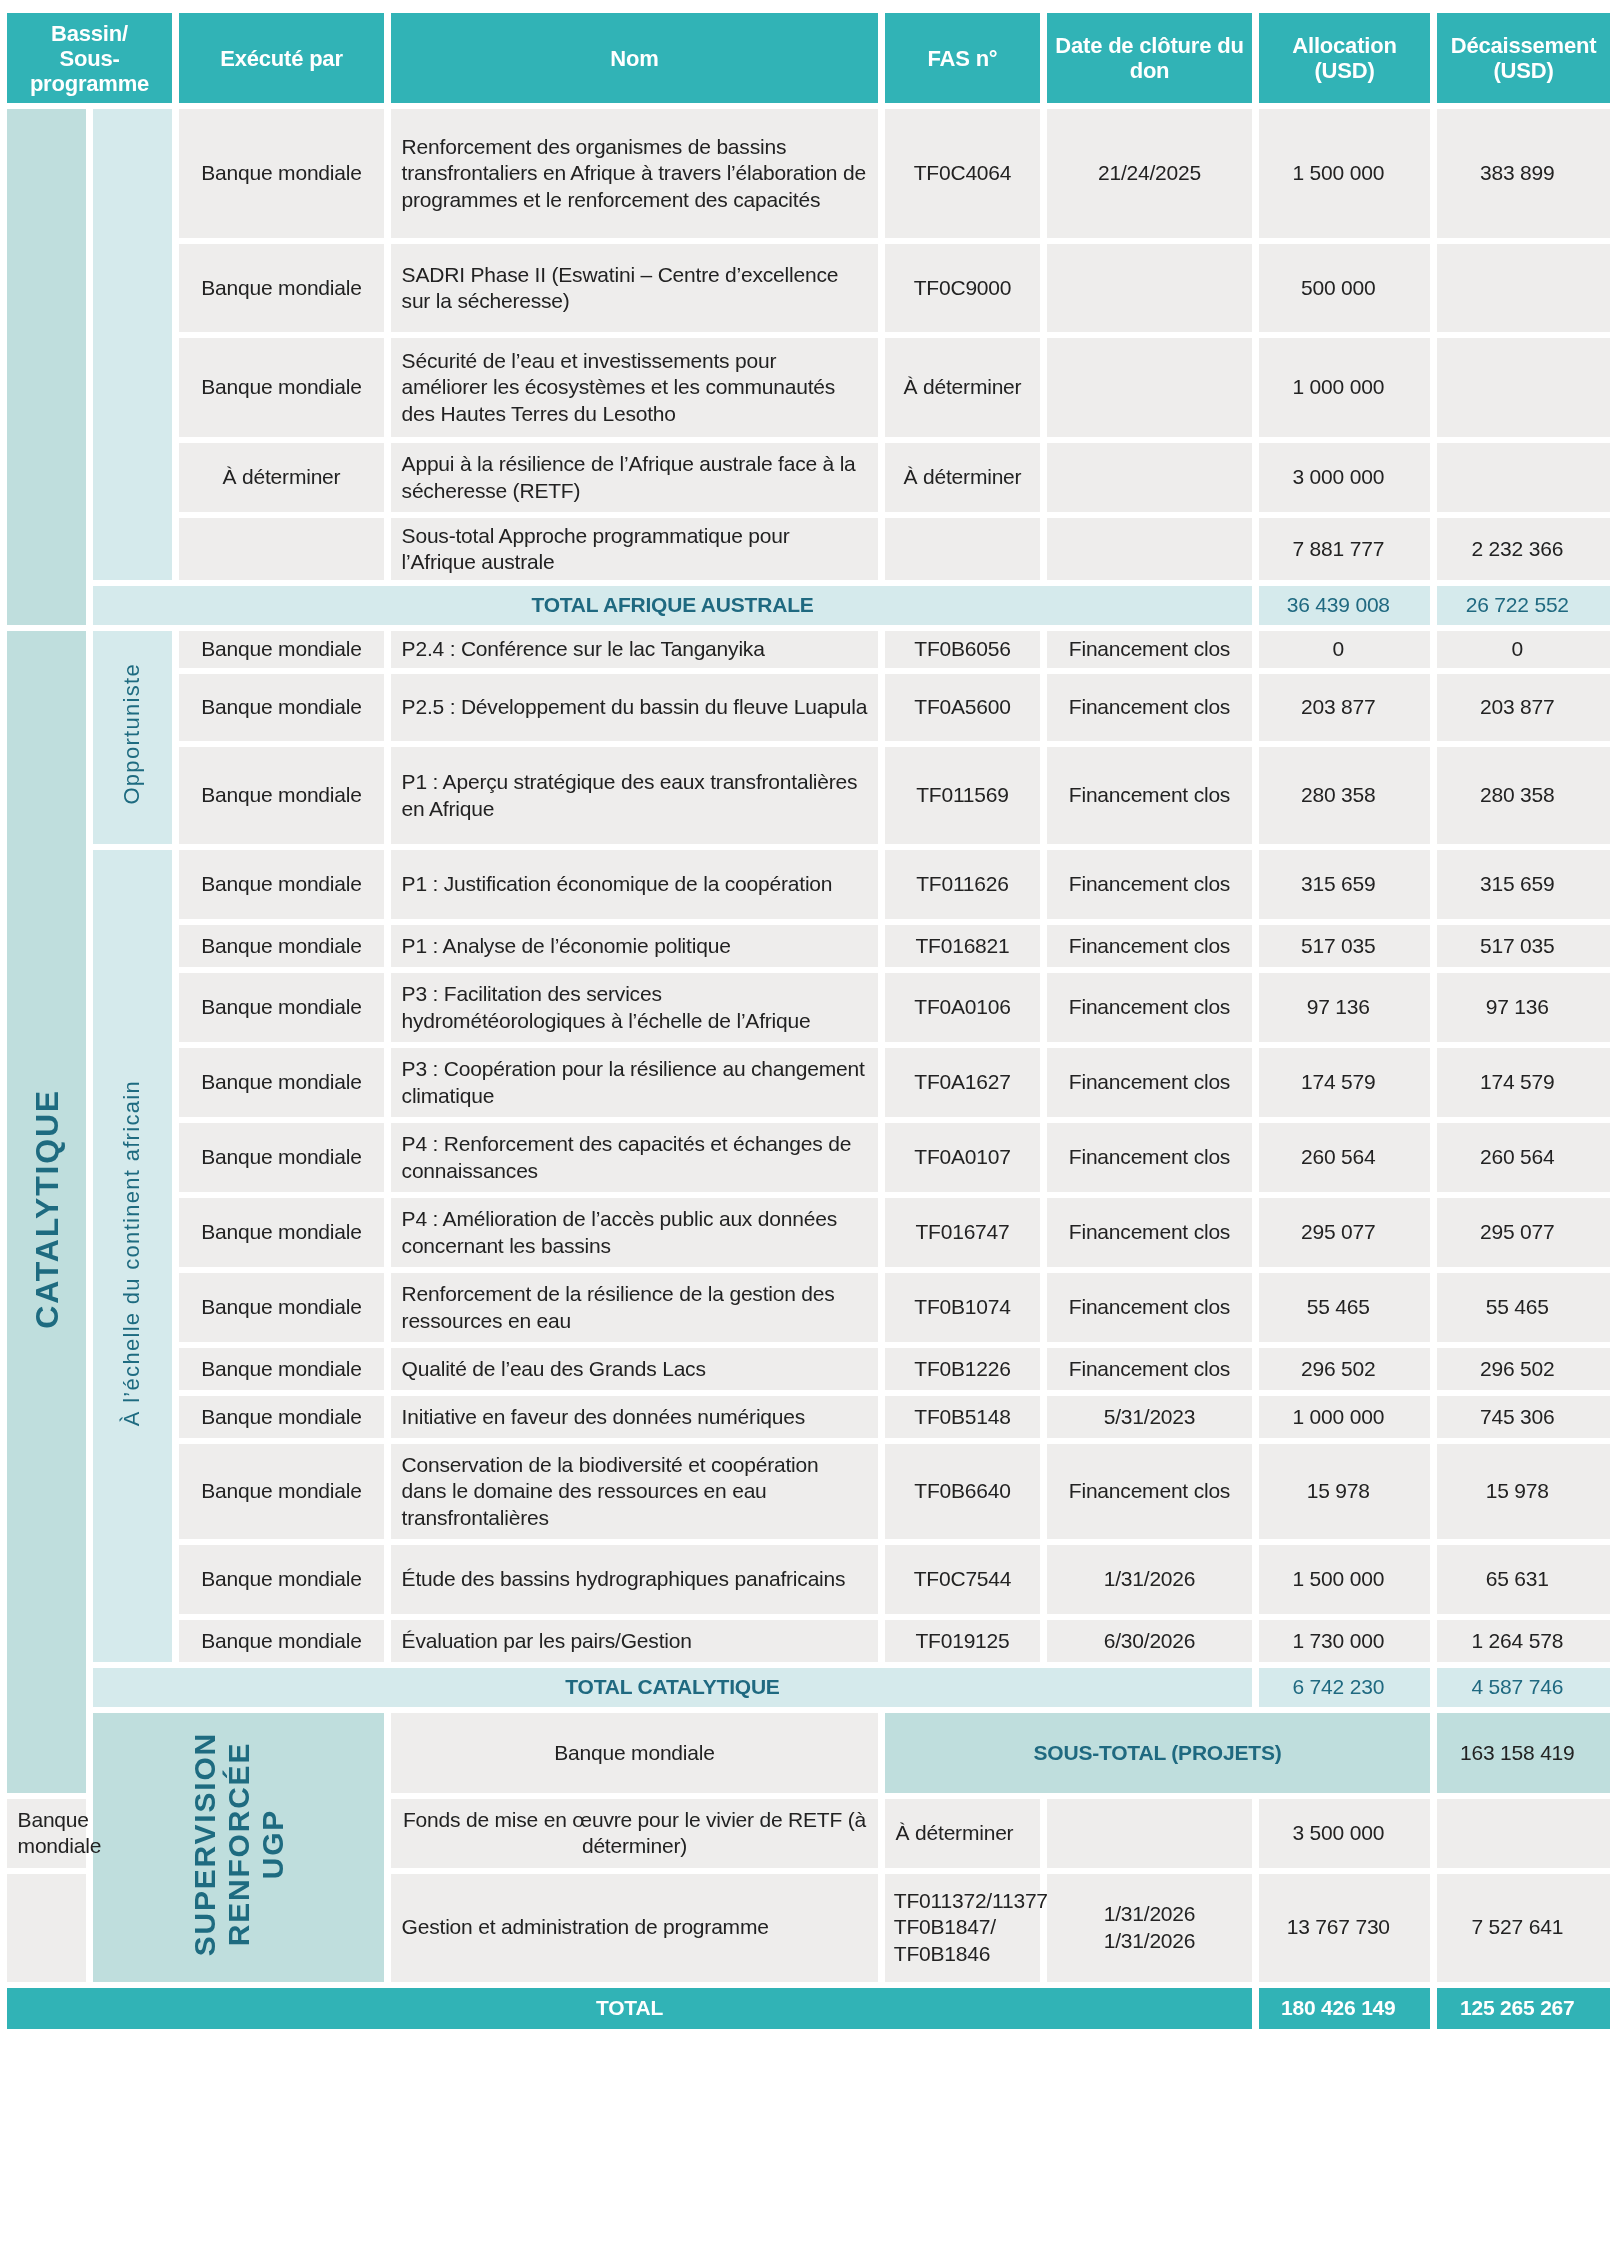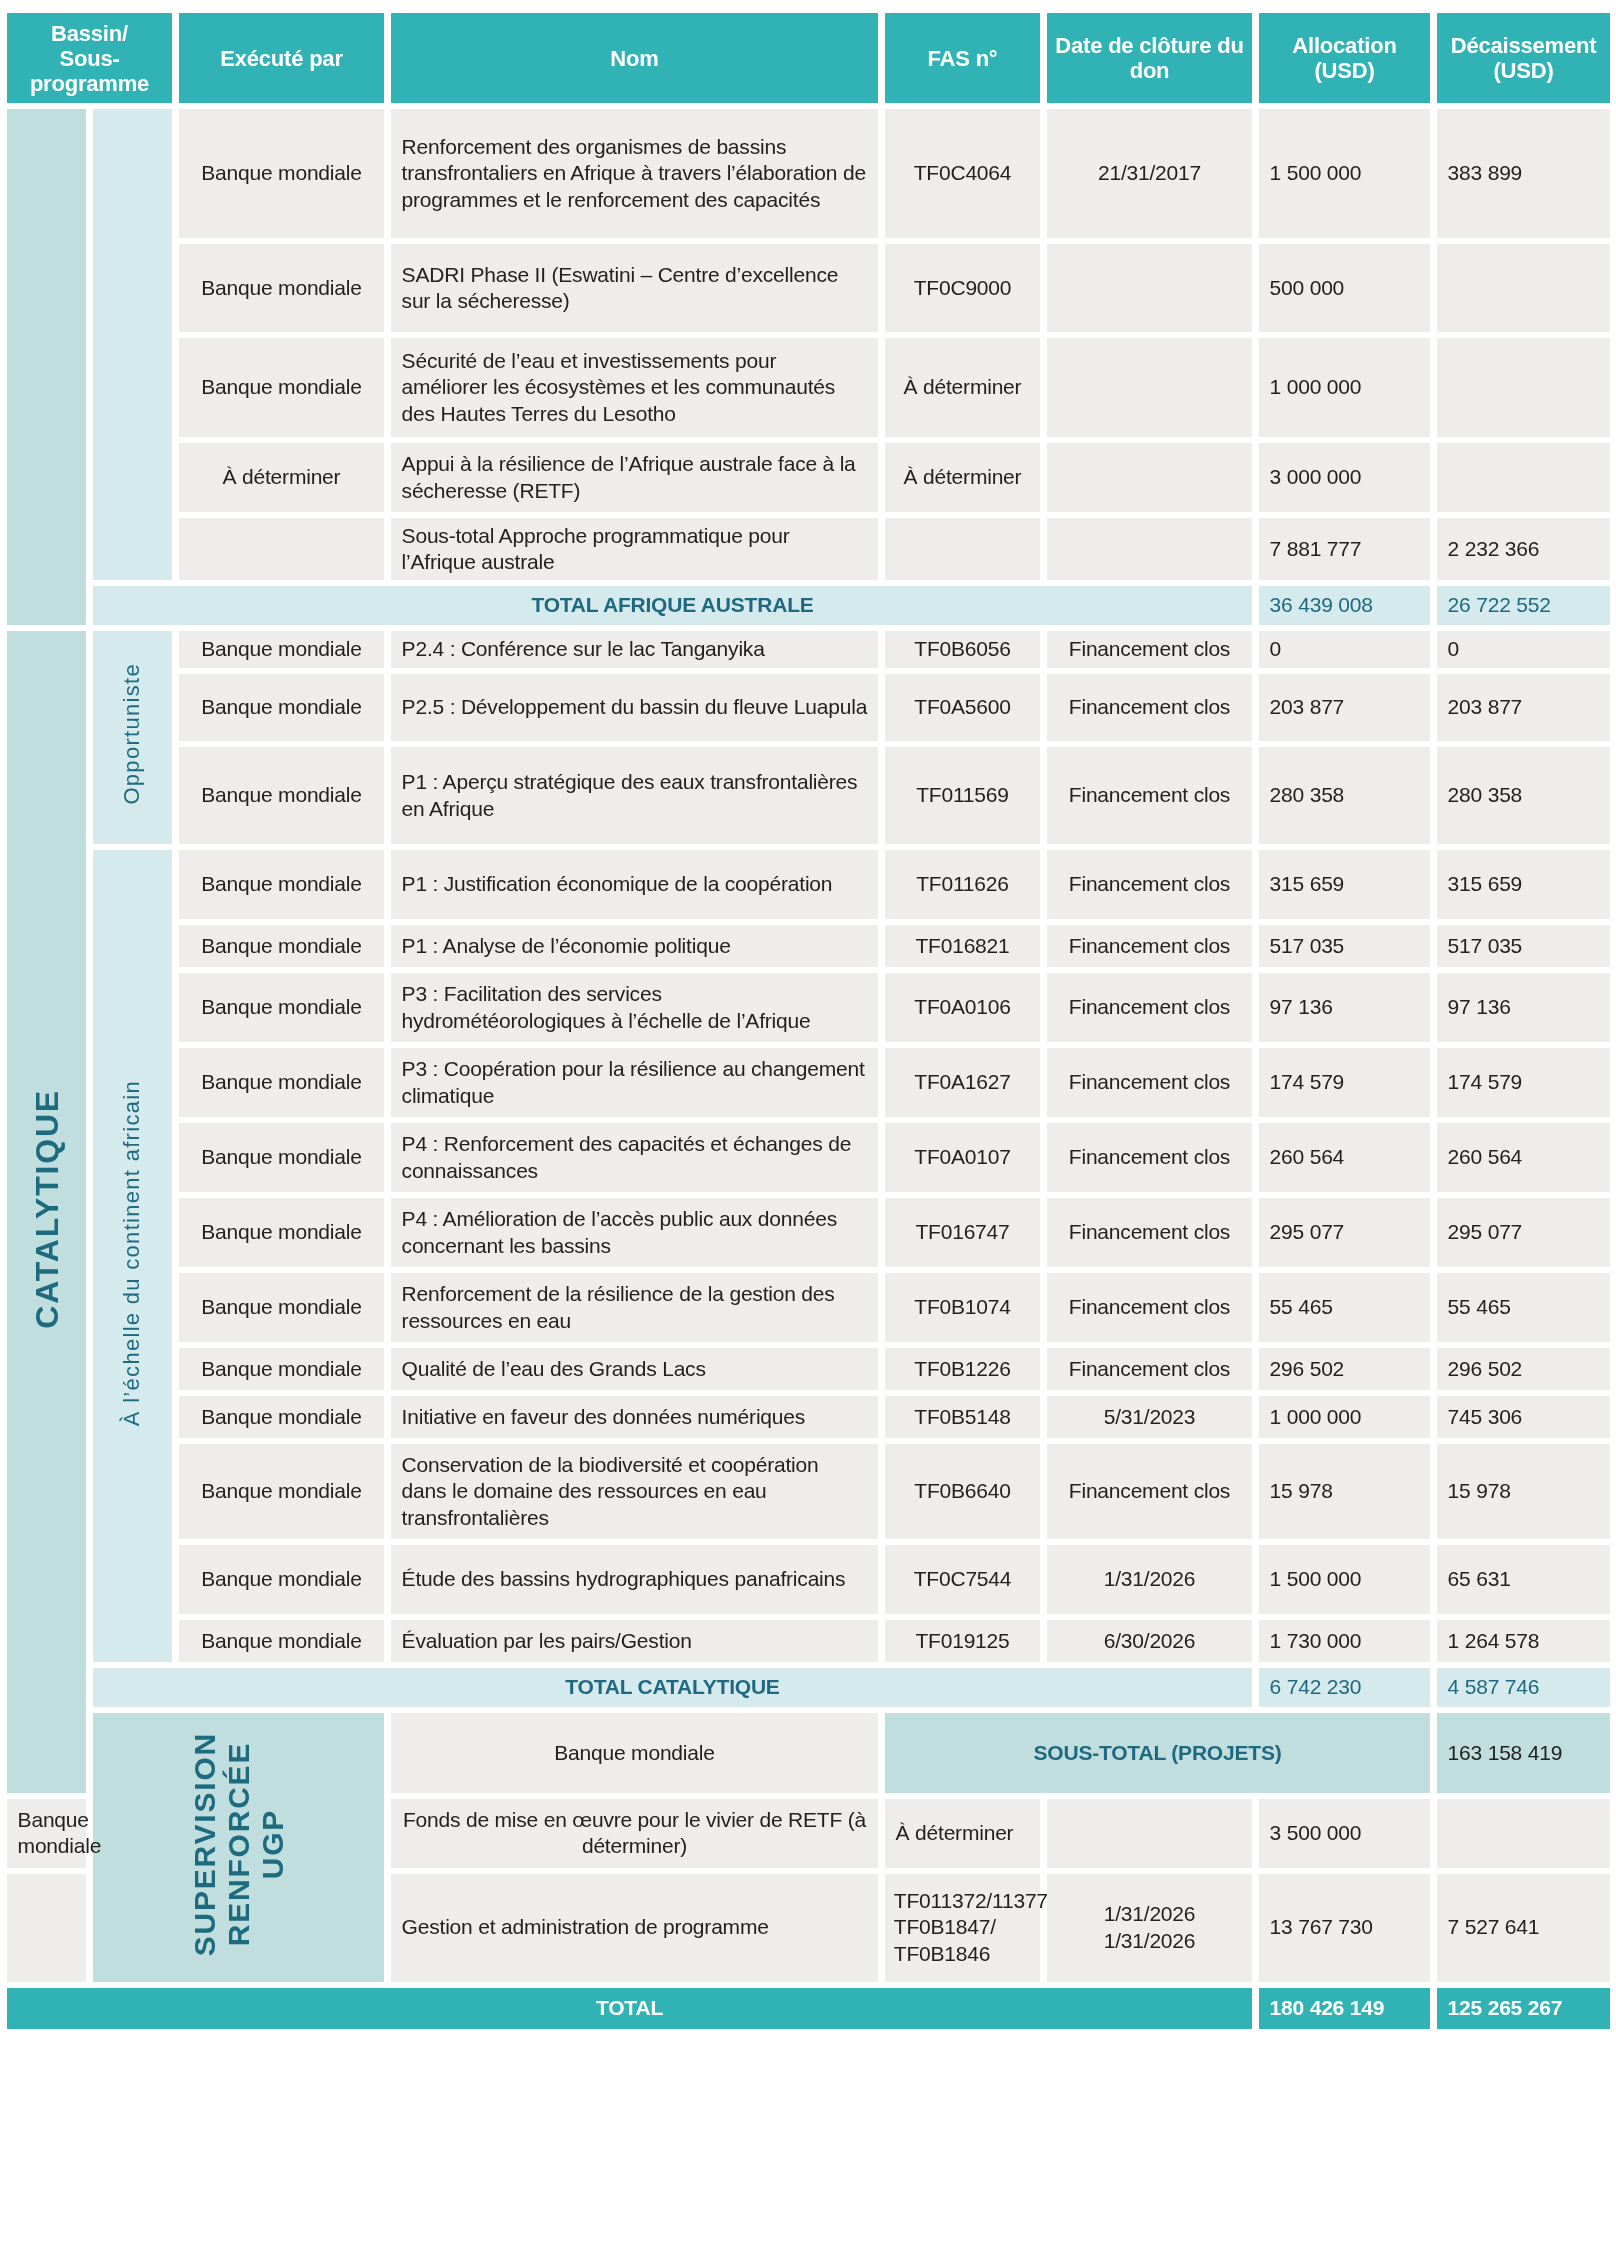--- a/index.html
+++ b/index.html
@@ -73,7 +73,7 @@
       <td class="c">Banque mondiale</td>
       <td class="l">Renforcement des organismes de bassins transfrontaliers en Afrique à travers l’élaboration de programmes et le renforcement des capacités</td>
       <td class="c">TF0C4064</td>
-      <td class="c">21/31/2017</td>
+      <td class="c">21/24/2025</td>
       <td class="r">1 500 000</td>
       <td class="r">383 899</td>
     </tr>

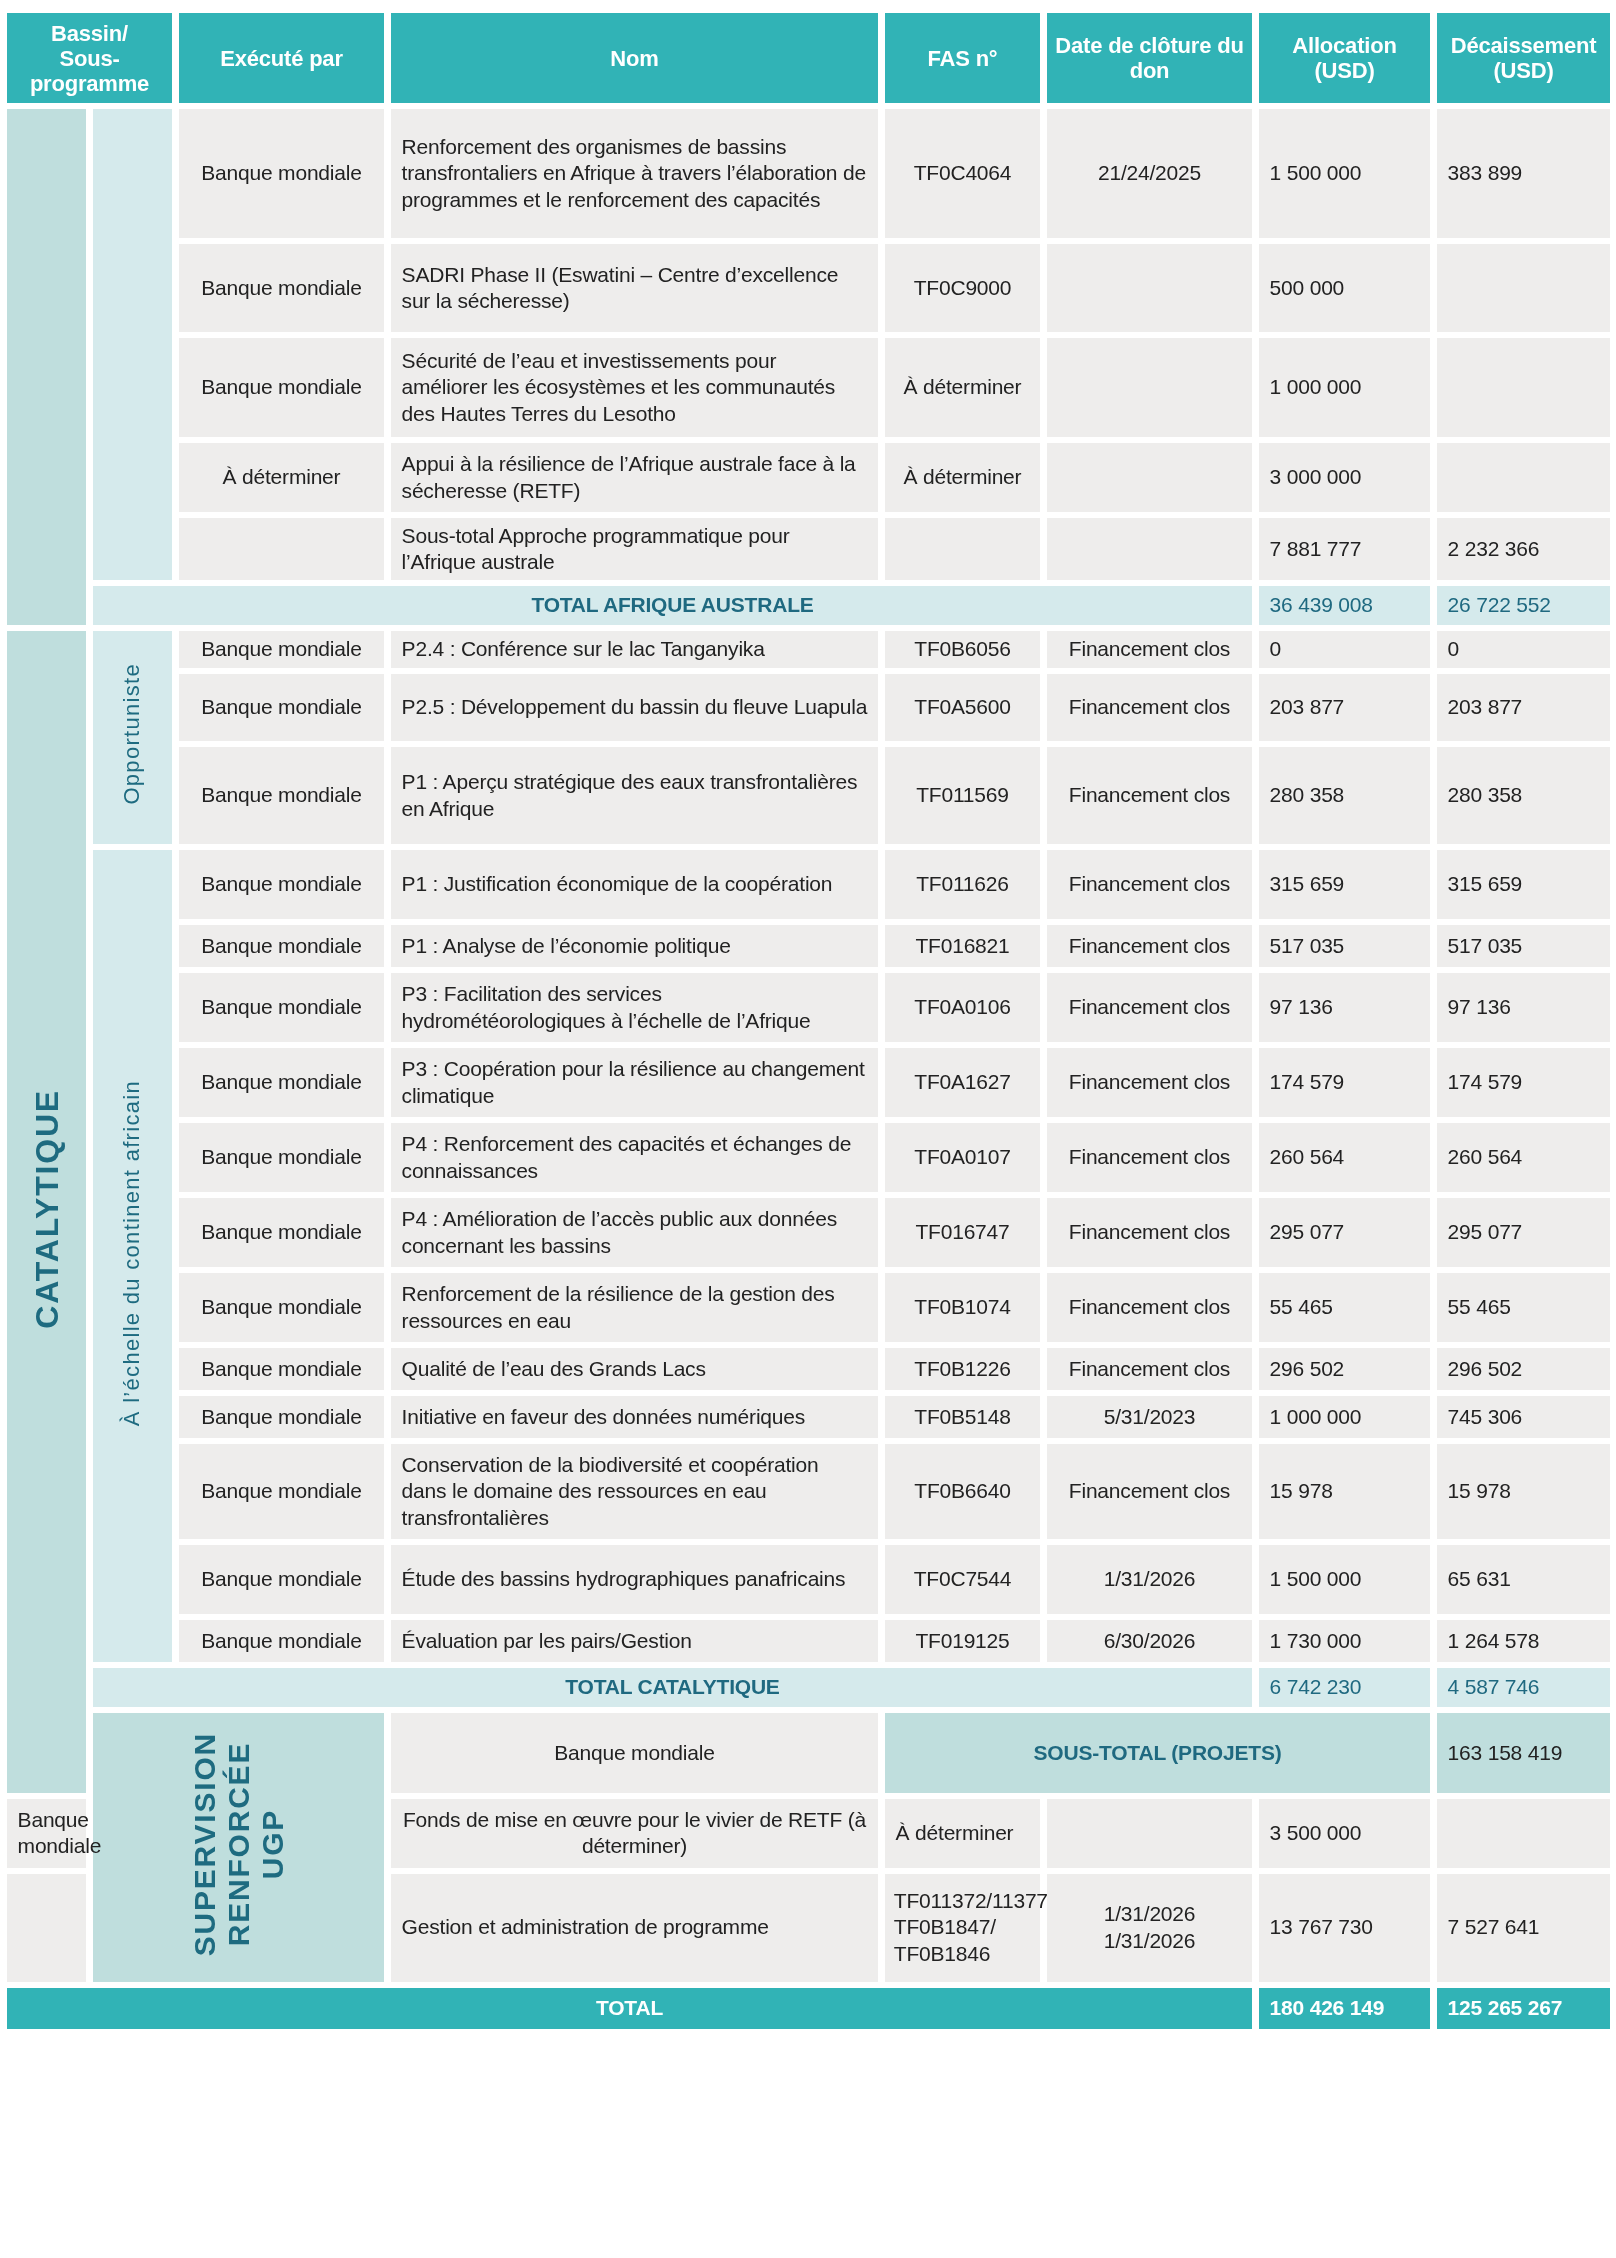--- a/index.html
+++ b/index.html
@@ -21,7 +21,7 @@
     line-height: 25px; text-align: center; height: 90px; padding: 0 5.3px;
   }
   .c { text-align: center; }
-  .r { text-align: left; padding-right: 23px !important; }
+  .r { text-align: center; padding-right: 23px !important; }
   .l { text-align: left; }
   td.bassin { background: #bfdedd; padding: 0; text-align: center; }
   td.sousprog { background: #d5eaec; padding: 0; text-align: center; }

